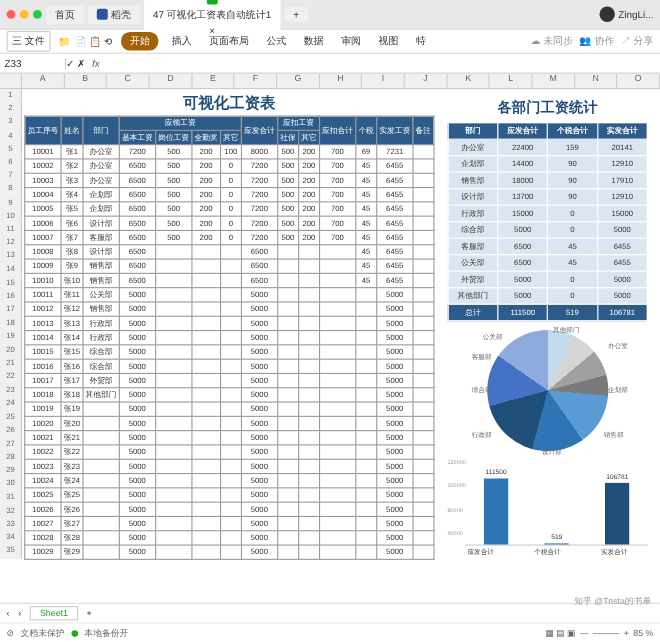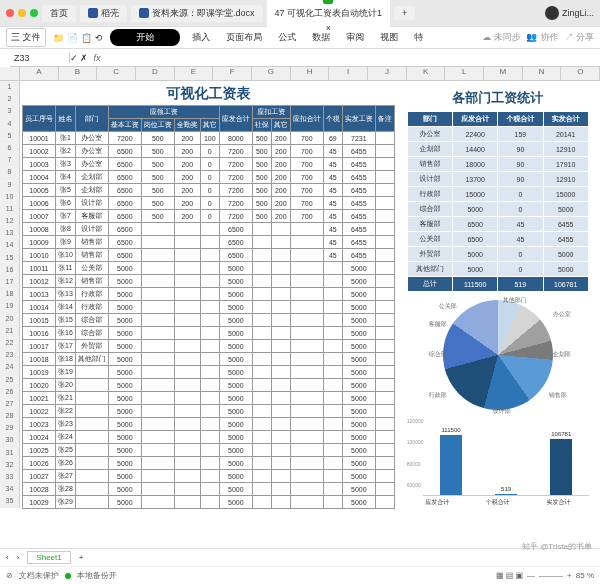--- a/index.html
+++ b/index.html
@@ -77,10 +77,6 @@
     <div class="tab">
         <span class="tab-ico blue"></span>
         <span>稻壳</span>
-      </div>
-    <div class="tab">
-        <span class="tab-ico blue"></span>
-        <span>资料来源：即课学堂.docx</span>
       </div>
     <div class="tab active">
         <span class="tab-ico green"></span>

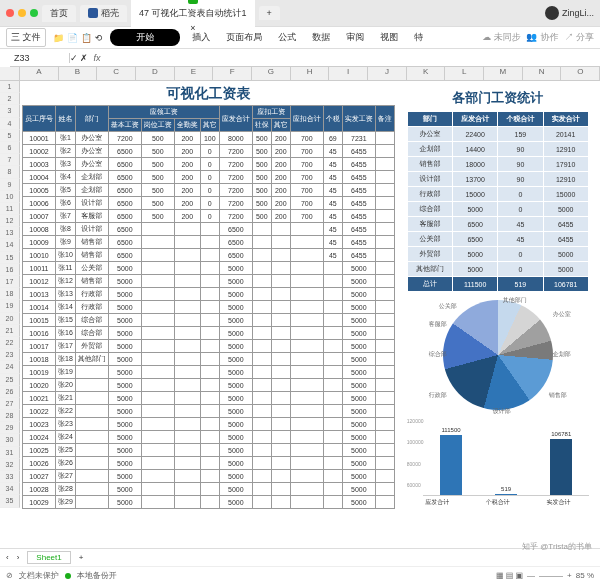--- a/index.html
+++ b/index.html
@@ -19,7 +19,7 @@
 .menubar { height: 22px; display: flex; align-items: center; padding: 0 6px; gap: 8px; border-bottom: 1px solid #ddd; font-size: 9px; }
 .menu-btn { padding: 2px 4px; cursor: pointer; }
 .menu-btn.file { border: 1px solid #ccc; border-radius: 2px; }
-.menu-btn.start { background: #000000; color: #fff; border-radius: 8px; padding: 2px 26px; }
+.menu-btn.start { background: #a16207; color: #fff; border-radius: 8px; padding: 2px 8px; }
 .menu-right { margin-left: auto; display: flex; gap: 6px; color: #999; }
 .formulabar { height: 18px; display: flex; align-items: center; border-bottom: 1px solid #ccc; font-size: 9px; margin-left: 10px; }
 .cellref { width: 60px; padding: 0 4px; border-right: 1px solid #ccc; }

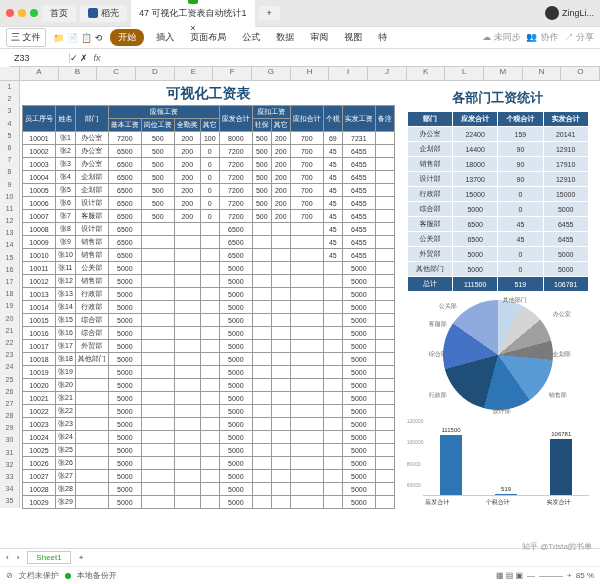--- a/index.html
+++ b/index.html
@@ -21,7 +21,7 @@
 .menu-btn.file { border: 1px solid #ccc; border-radius: 2px; }
 .menu-btn.start { background: #a16207; color: #fff; border-radius: 8px; padding: 2px 8px; }
 .menu-right { margin-left: auto; display: flex; gap: 6px; color: #999; }
-.formulabar { height: 18px; display: flex; align-items: center; border-bottom: 1px solid #ccc; font-size: 9px; margin-left: 10px; }
+.formulabar { height: 18px; display: flex; align-items: center; border-bottom: 1px solid #ccc; font-size: 9px; }
 .cellref { width: 60px; padding: 0 4px; border-right: 1px solid #ccc; }
 .fx { padding: 0 6px; font-style: italic; color: #666; }
 .colhdr-row { display: flex; height: 14px; background: #f0f0f0; border-bottom: 1px solid #ccc; }

